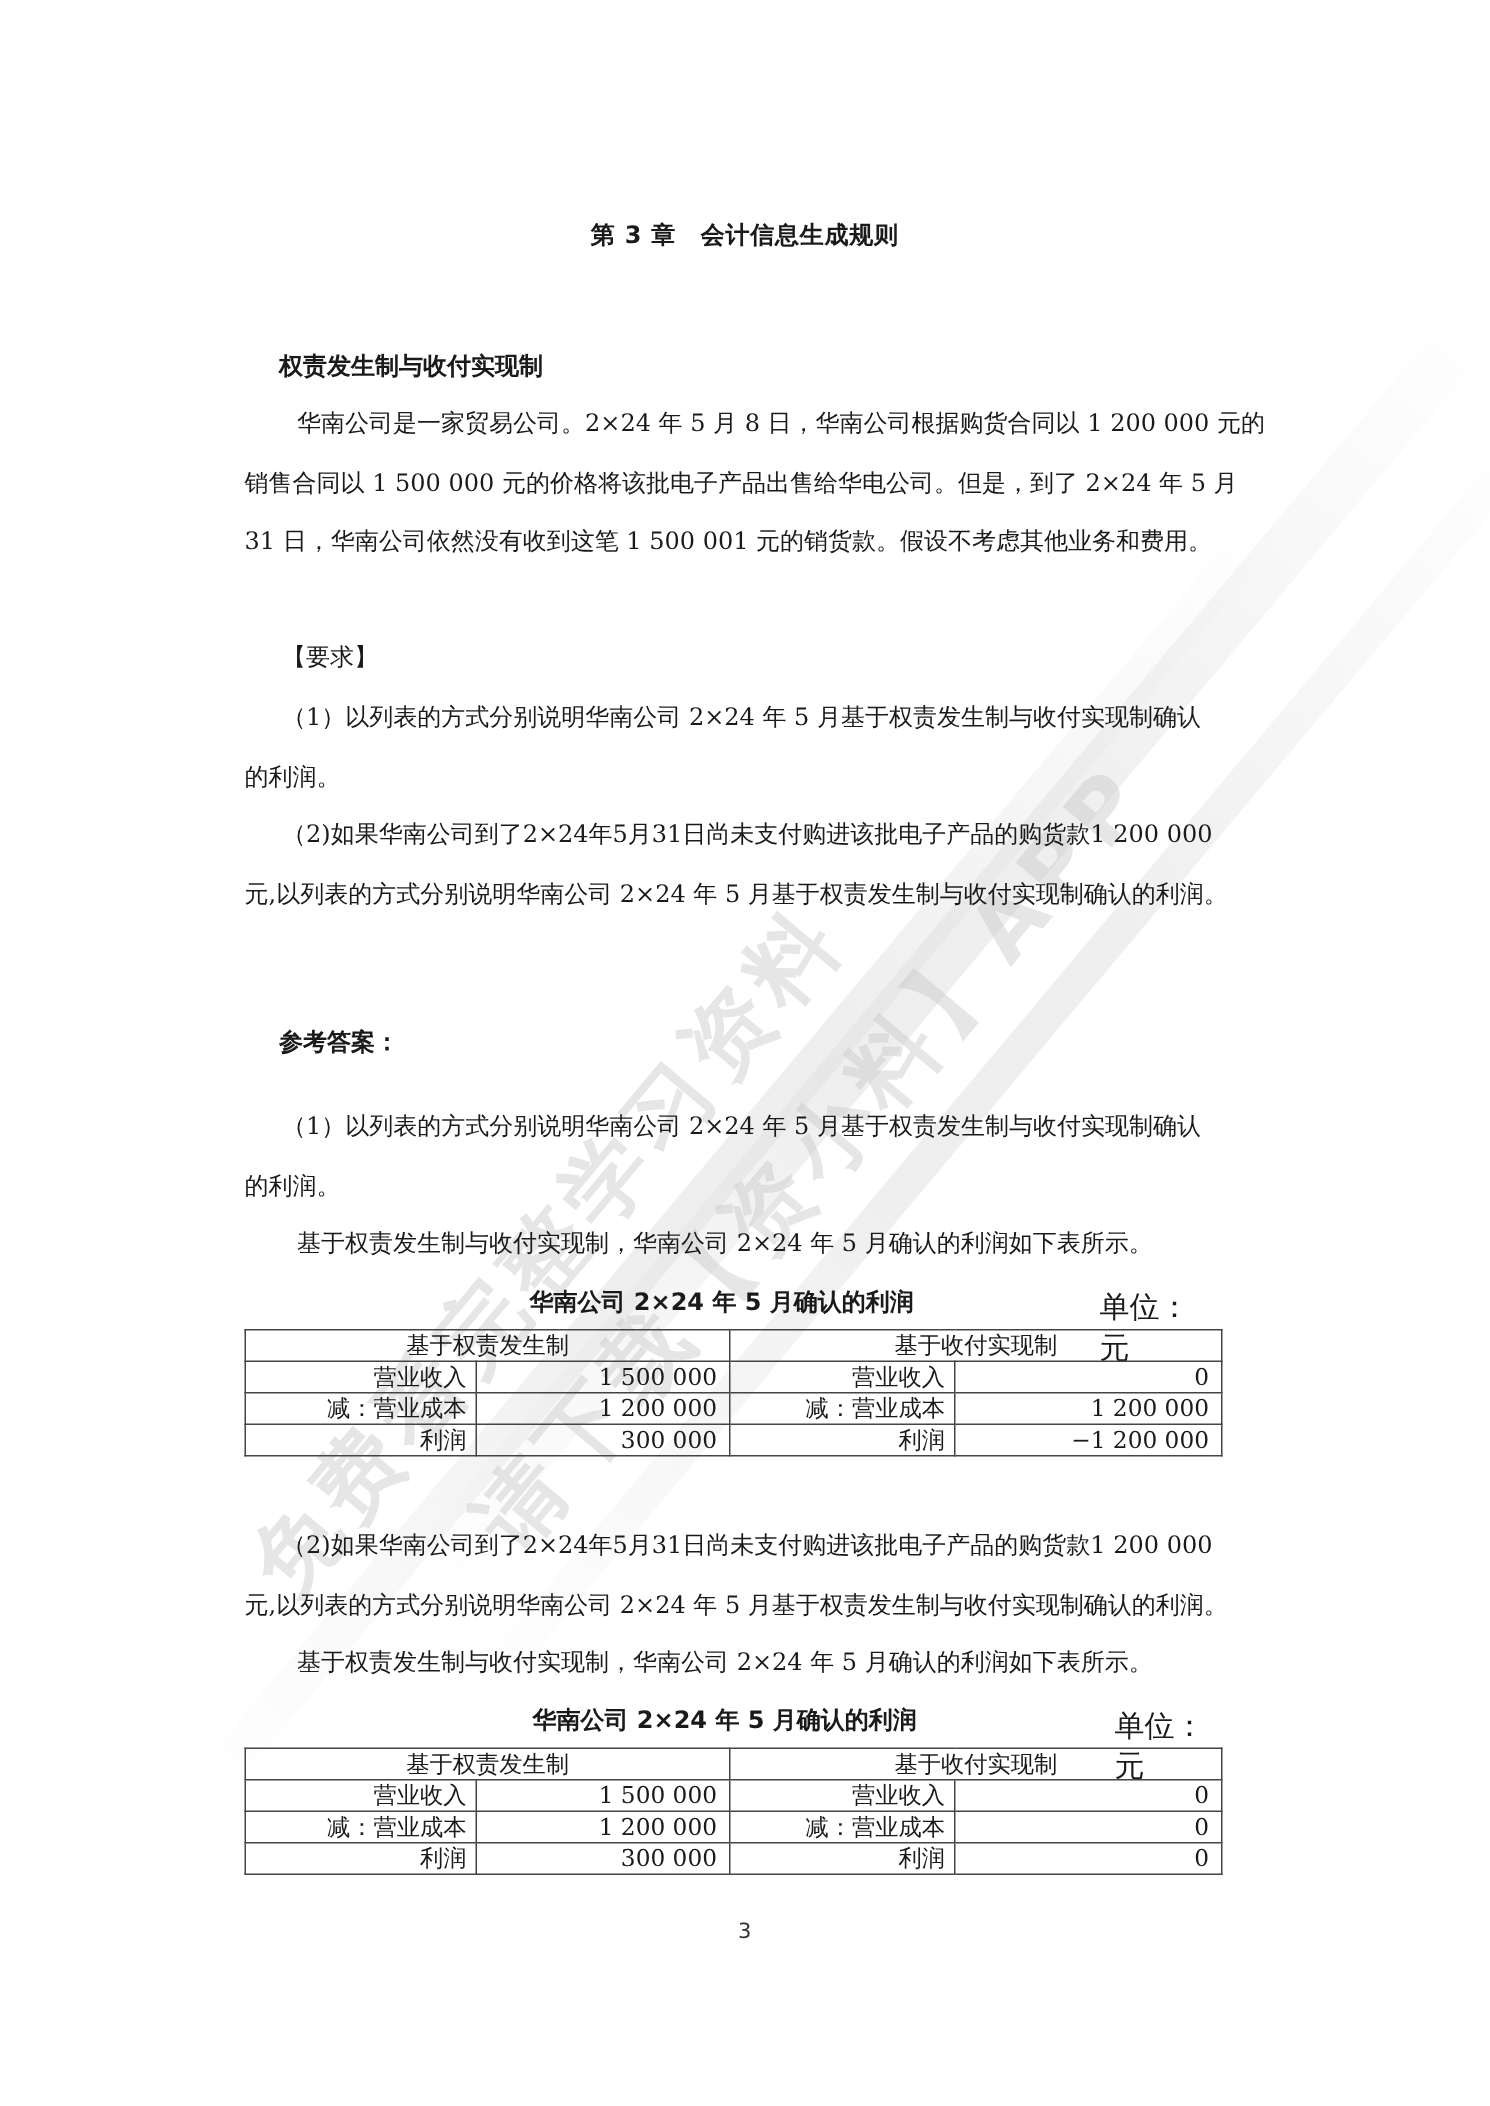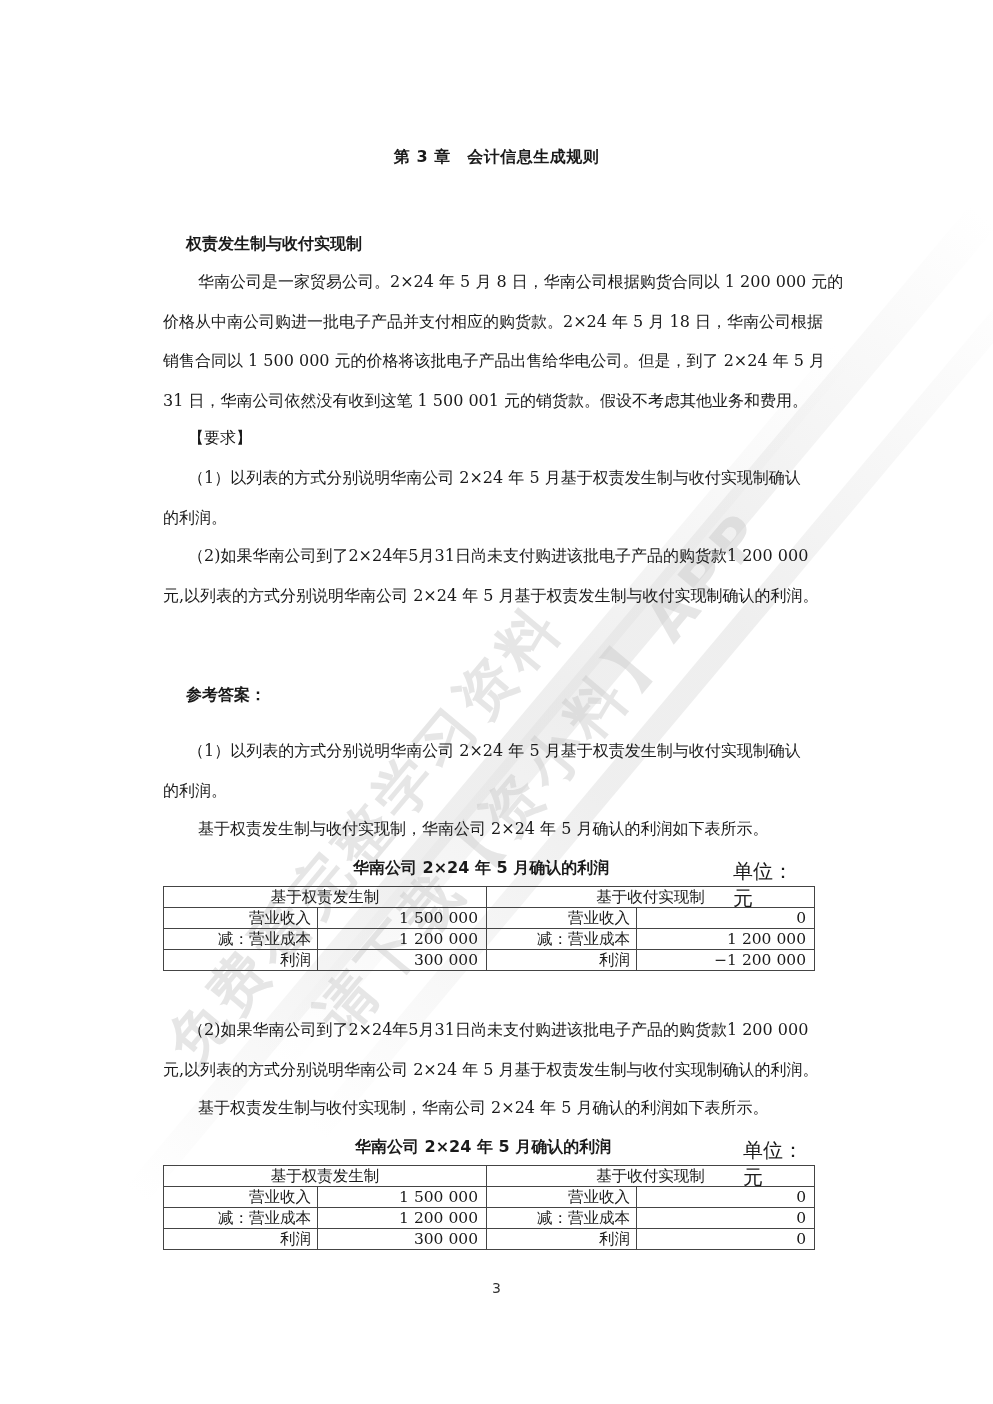--- a/index.html
+++ b/index.html
@@ -134,7 +134,6 @@
 
     <div class="para" style="top:262px;">
       <span class="line" style="padding-left:35px;">华南公司是一家贸易公司。2×24 年 5 月 8 日，华南公司根据购货合同以 1 200 000 元的</span>
-      <span class="line">价格从中南公司购进一批电子产品并支付相应的购货款。2×24 年 5 月 18 日，华南公司根据</span>
       <span class="line">销售合同以 1  500  000 元的价格将该批电子产品出售给华电公司。但是，到了 2×24 年 5 月</span>
       <span class="line">31 日，华南公司依然没有收到这笔 1 500 001 元的销货款。假设不考虑其他业务和费用。</span>
     </div>

